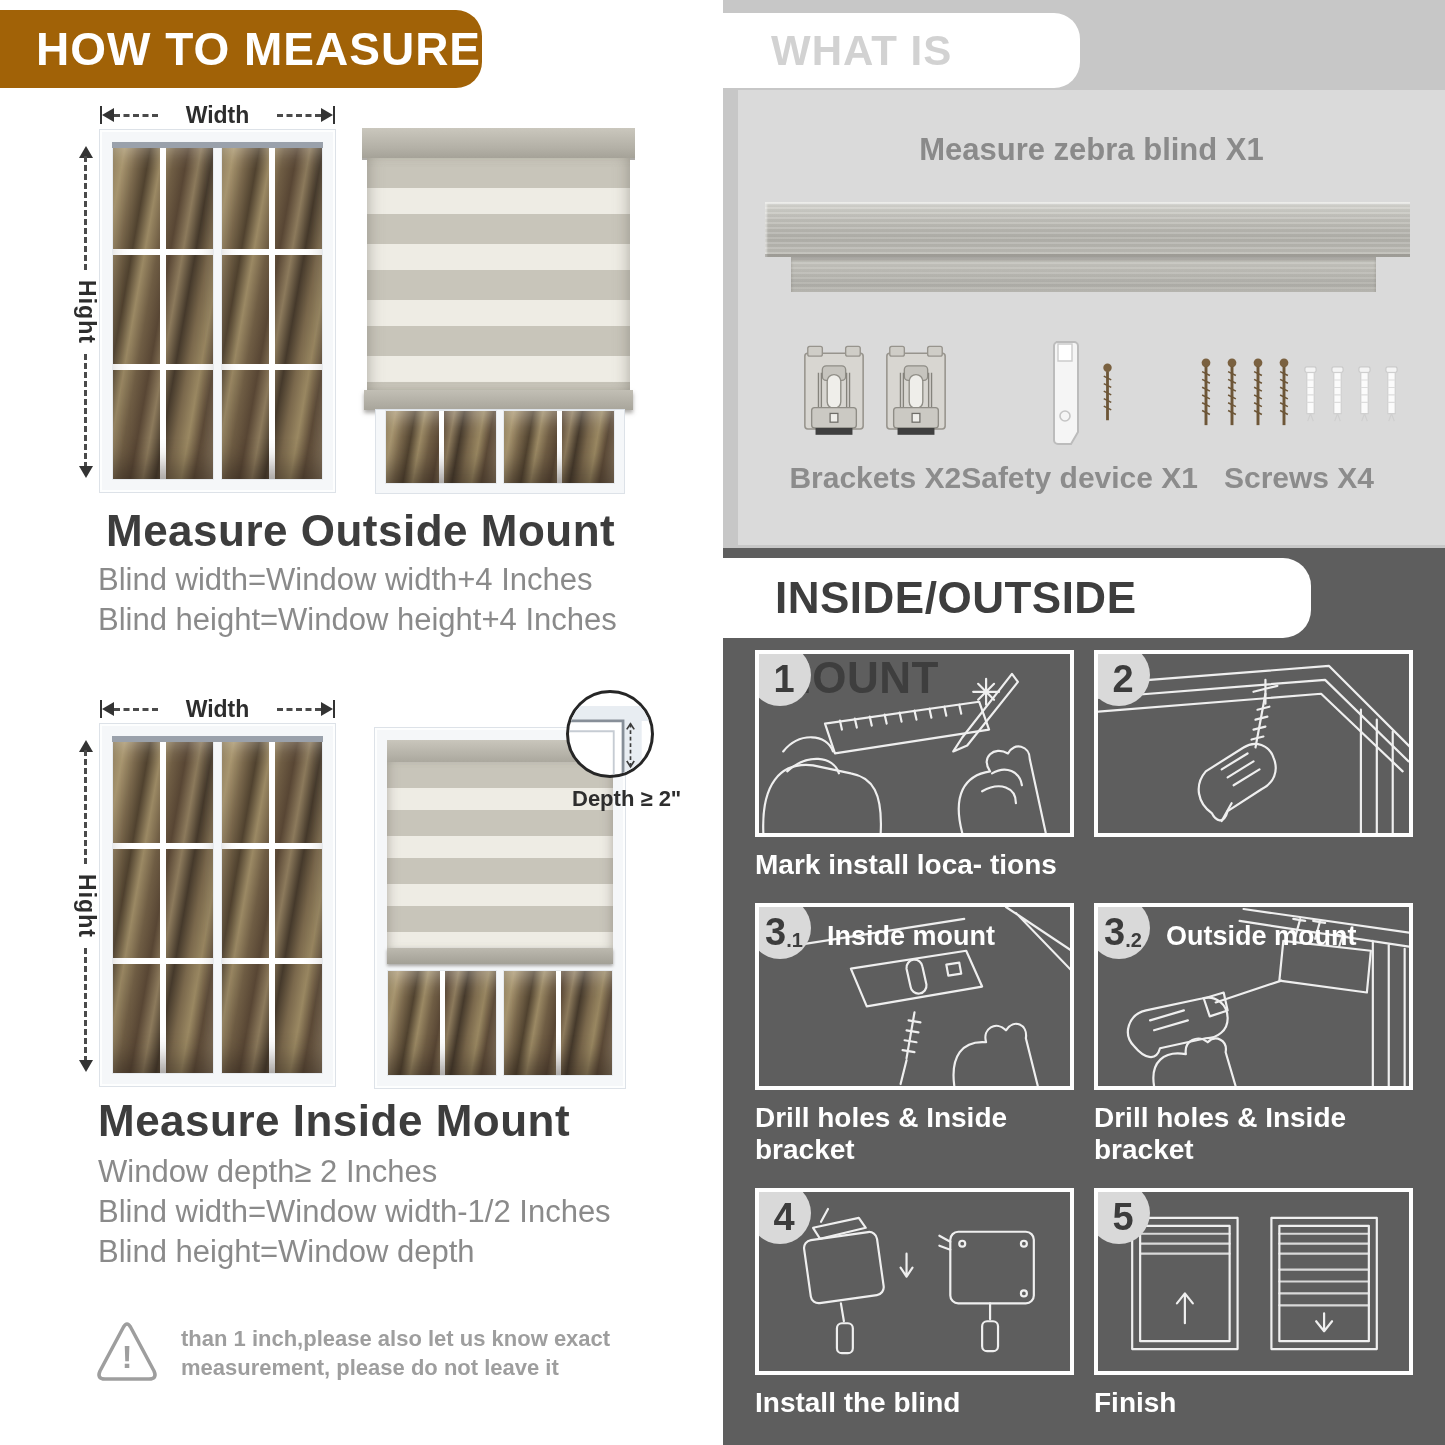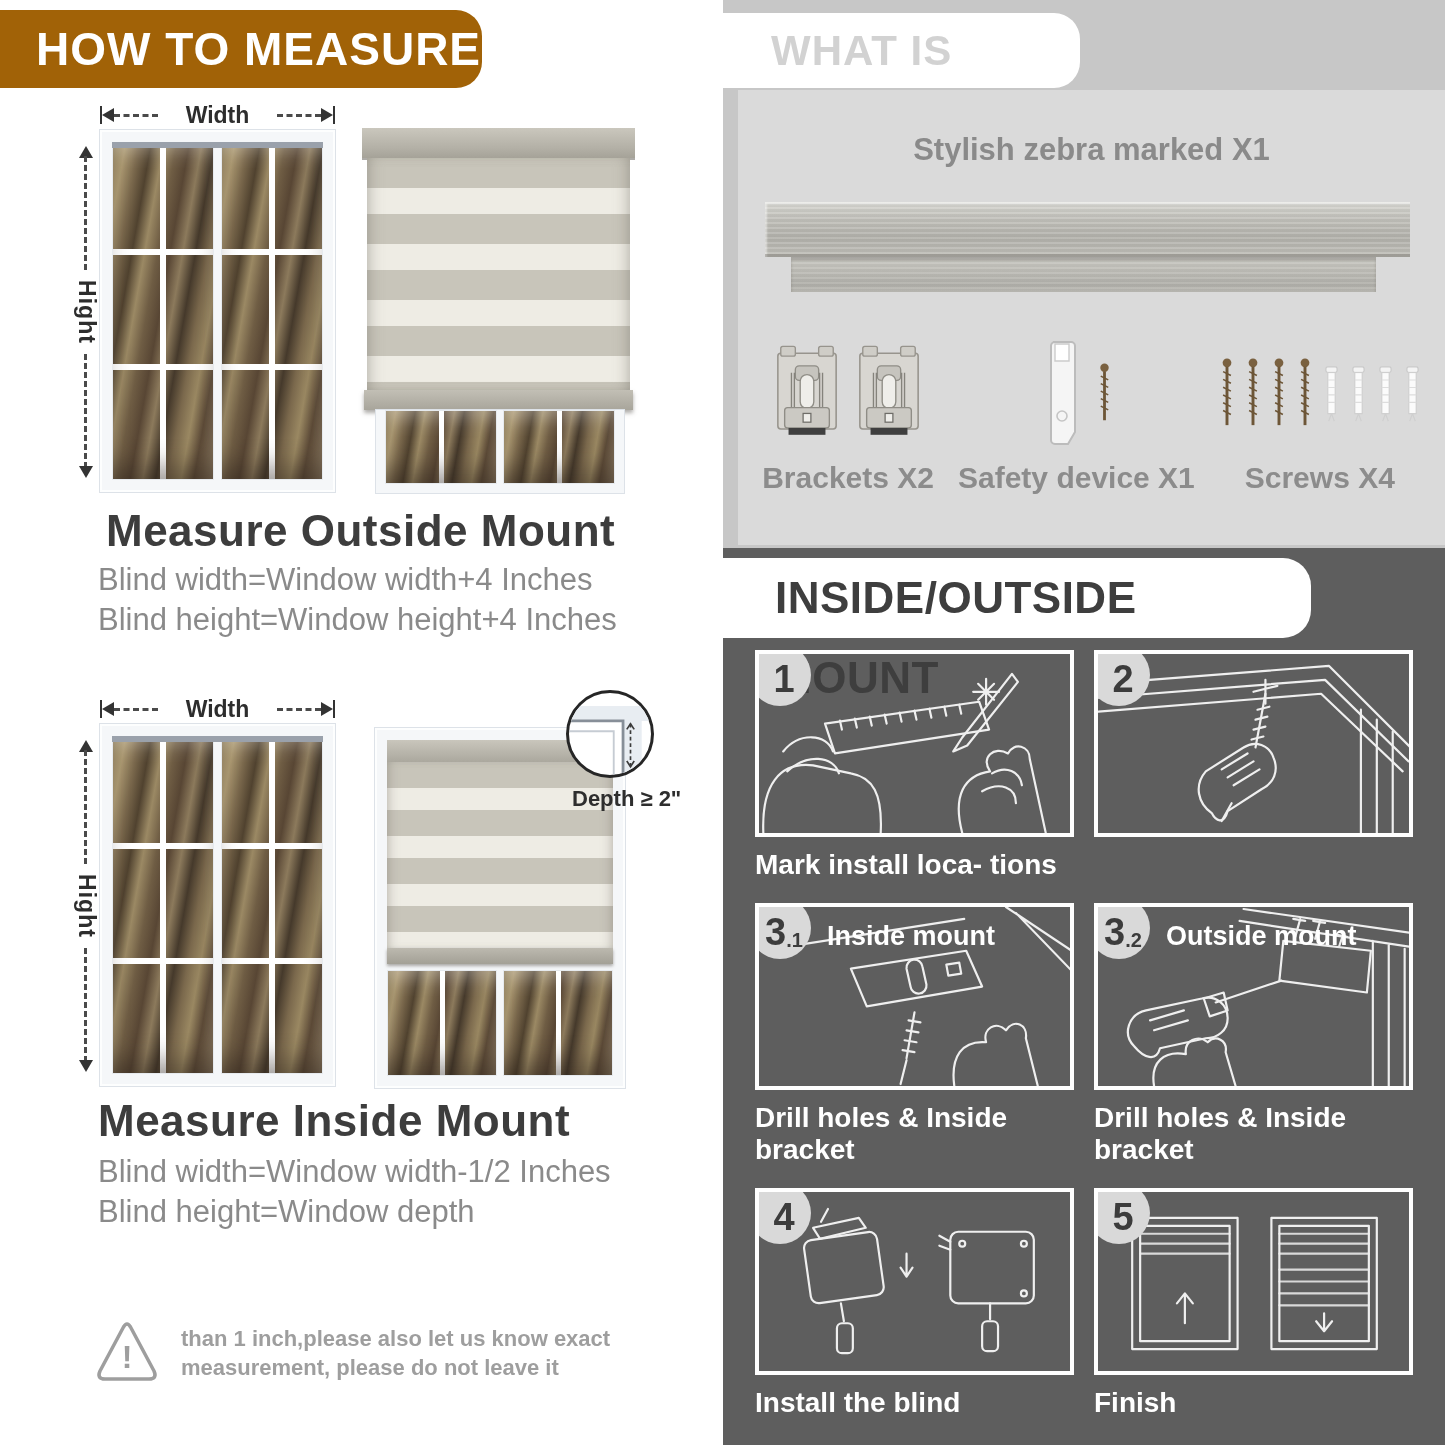--- a/index.html
+++ b/index.html
@@ -241,7 +241,7 @@
     <div class="inc-header">WHAT IS INCLUDED</div>
 
     <div class="inc-panel">
-      <div class="product-label">Stylish zebra marked X1</div>
+      <div class="product-label">Measure zebra blind X1</div>
 
       <div class="headrail">
         <div class="hr-top"></div>

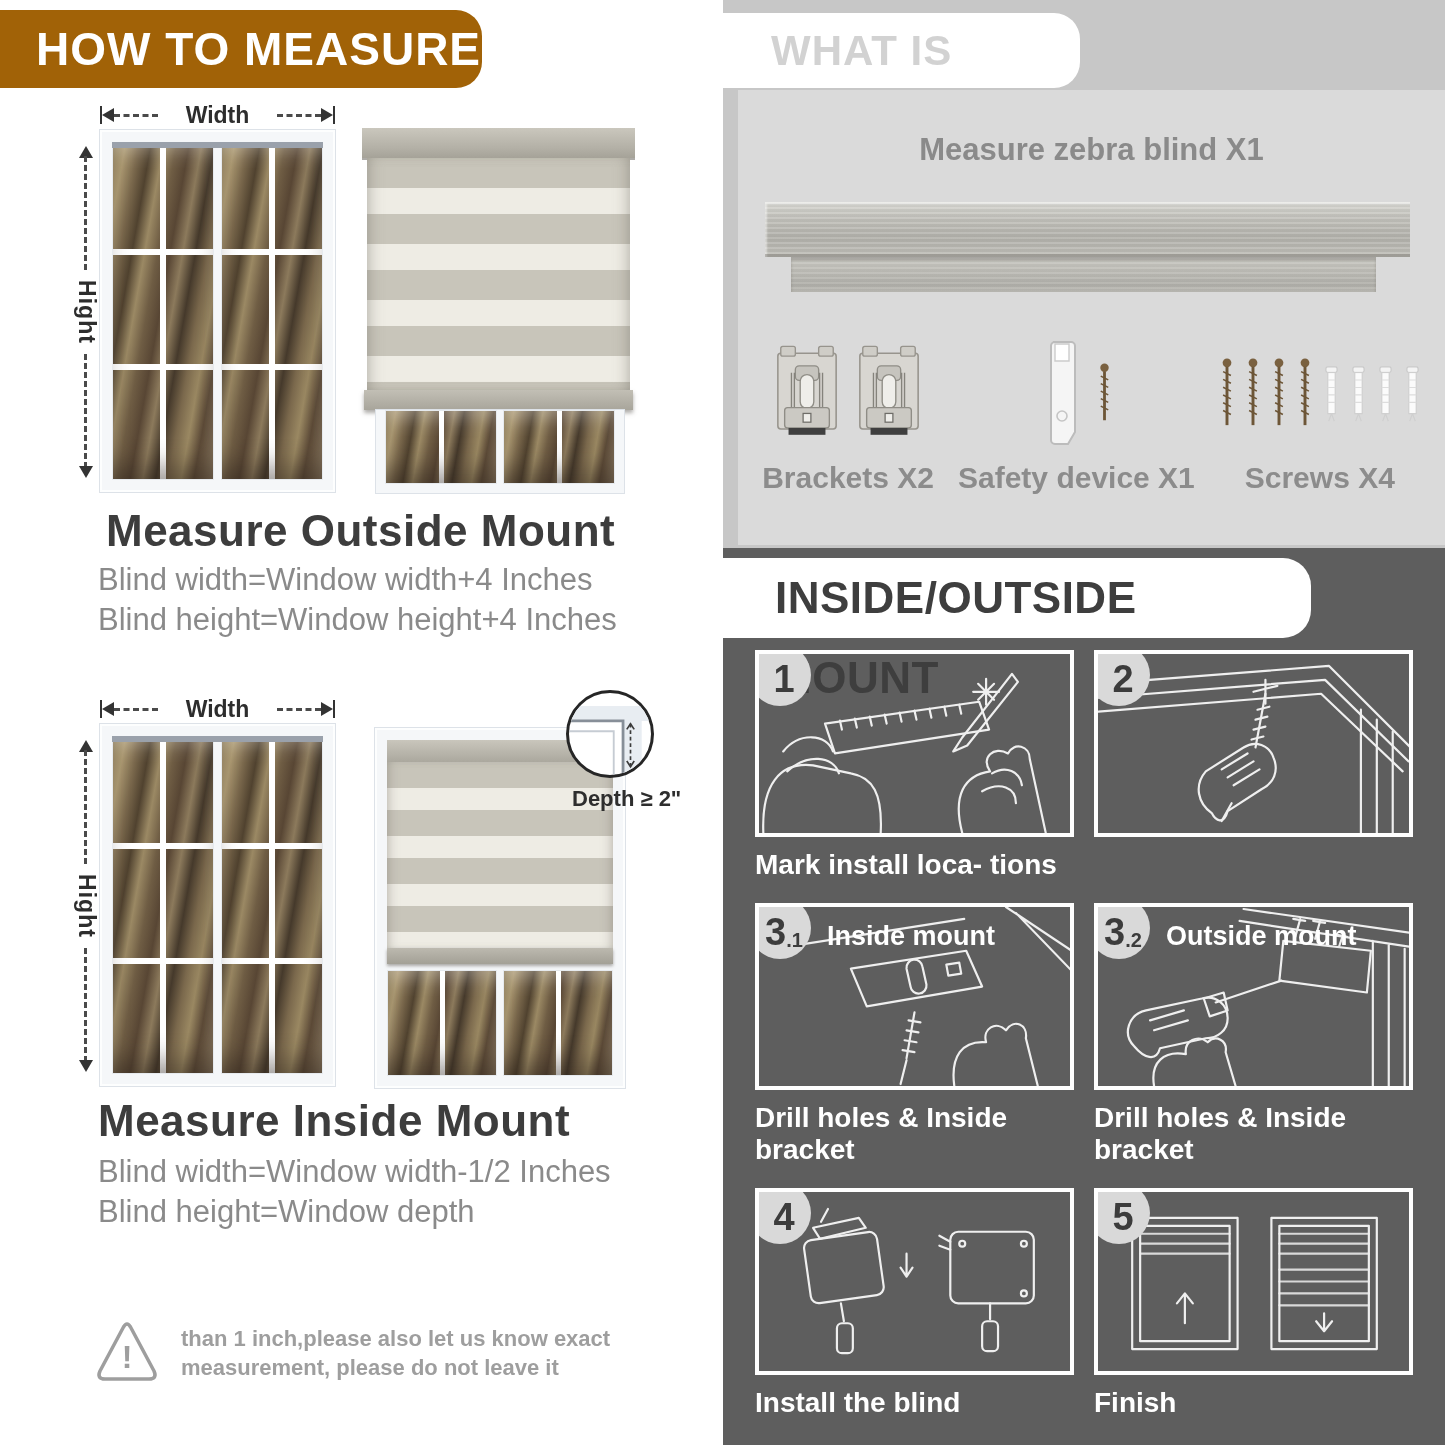--- a/index.html
+++ b/index.html
@@ -107,7 +107,7 @@
     background:repeating-linear-gradient(180deg, rgba(255,255,255,.08) 0 2px, rgba(0,0,0,.03) 2px 5px),
       linear-gradient(180deg,#cbcac4,#b1b0aa 80%,#bcbbb5);
     box-shadow: inset 0 3px 3px rgba(88,86,80,.35); }
-  .items { position:absolute; left:45px; right:45px; top:245px; display:flex; justify-content:center;gap:24px; }
+  .items { position:absolute; left:45px; right:45px; top:245px; display:flex; justify-content:flex-end; }
   .item { display:flex; flex-direction:column; align-items:center; }
   .item .icons { height:118px; display:flex; align-items:center; gap:14px; }
   .item-label { margin-top:8px; font-size:30px; font-weight:700; color:#8c8c8c; white-space:nowrap; }

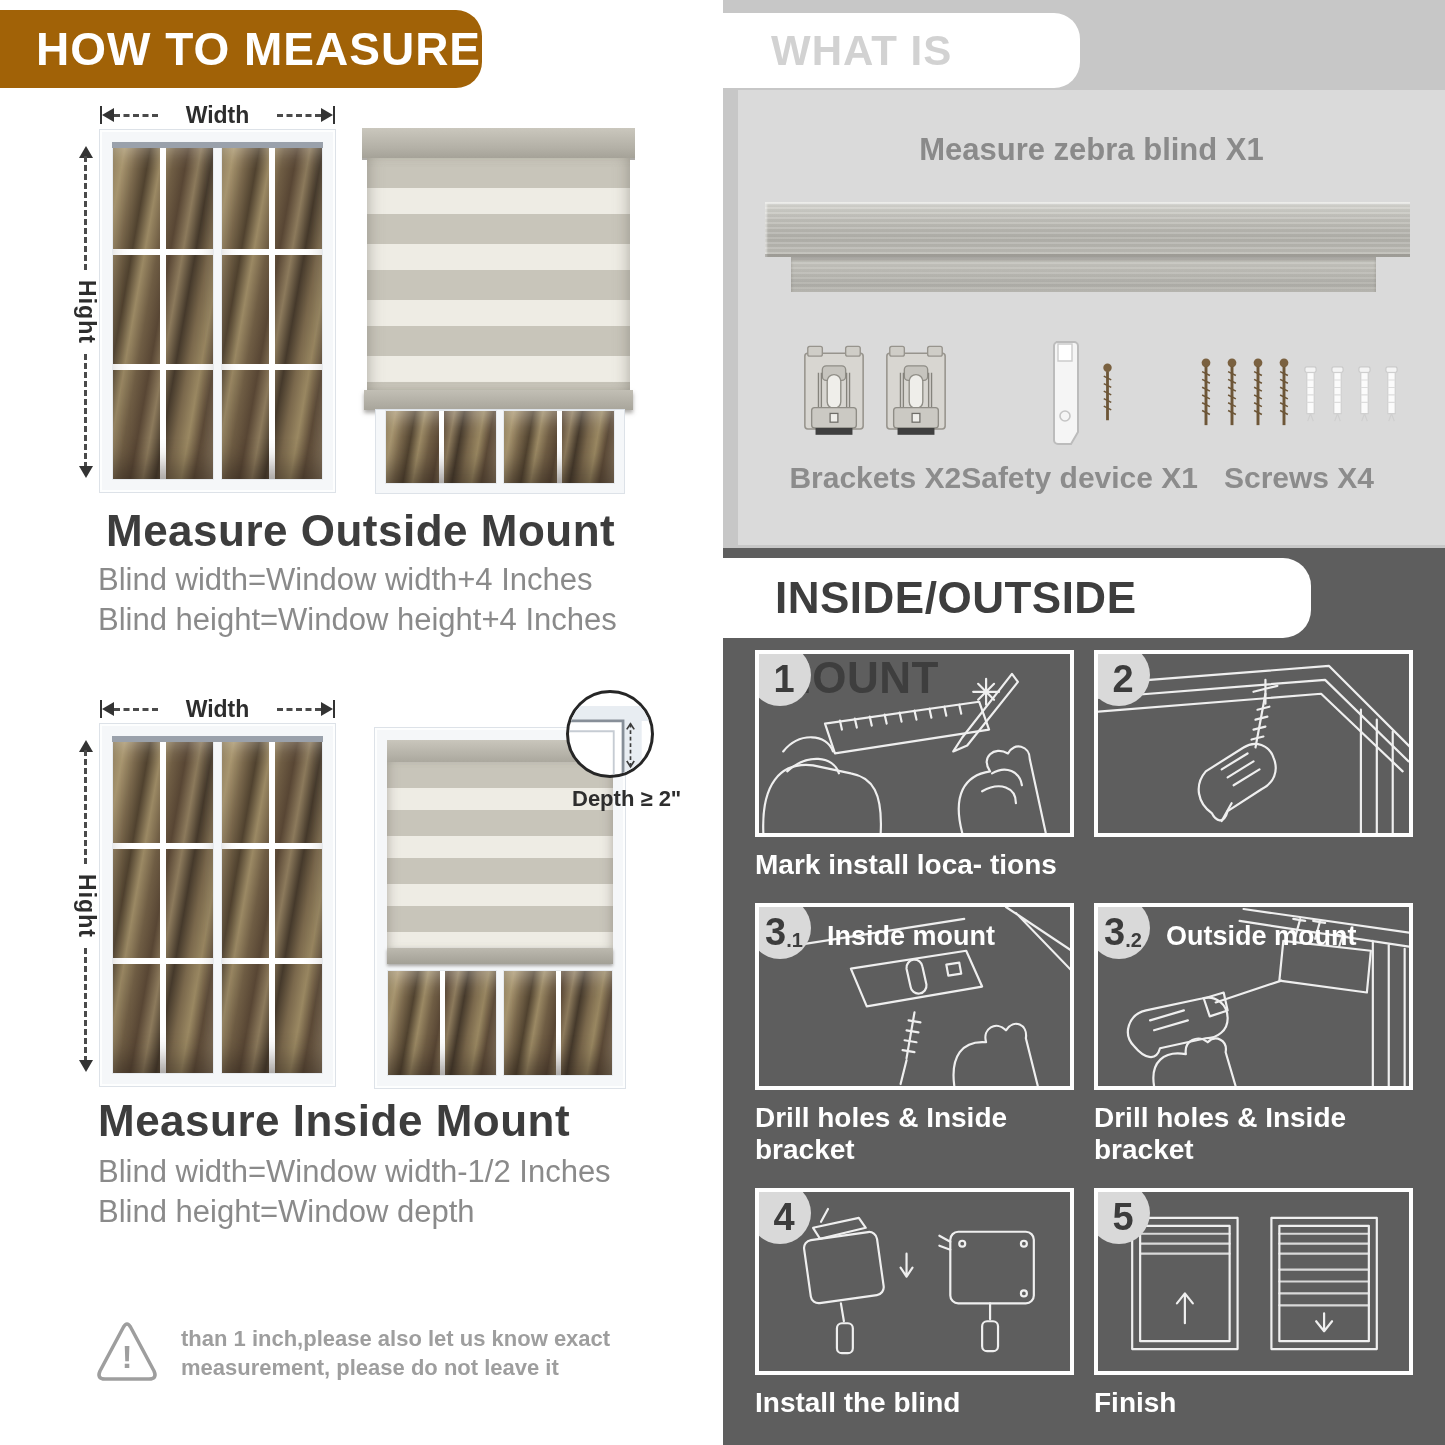--- a/index.html
+++ b/index.html
@@ -221,6 +221,7 @@
 
   <div class="measure-heading" style="top:1096px;">Measure Inside Mount</div>
   <div class="measure-lines" style="top:1152px;">
+    <div>Window depth≥ 2 Inches</div>
     <div>Blind width=Window width-1/2 Inches</div>
     <div>Blind height=Window depth</div>
   </div>

